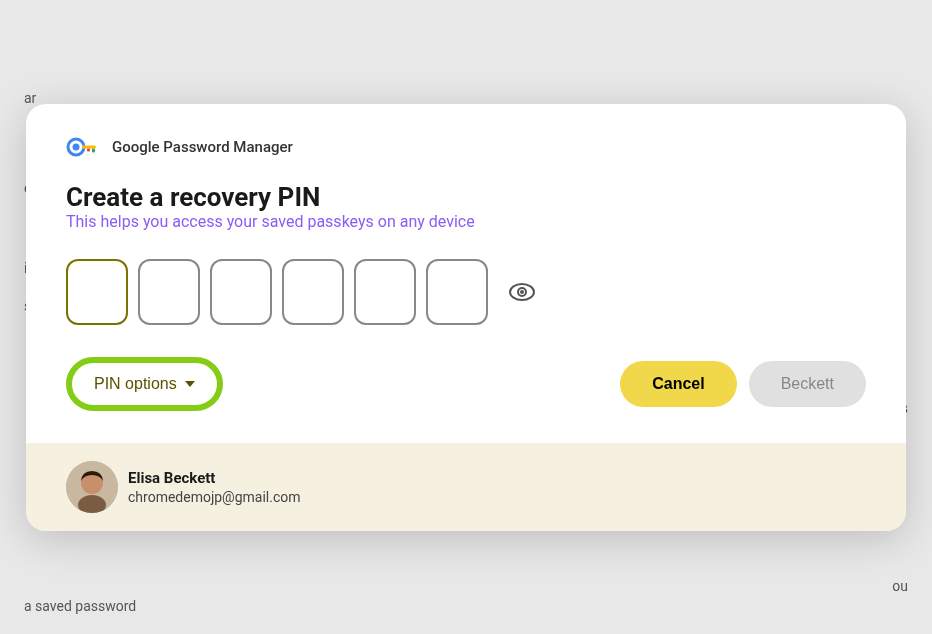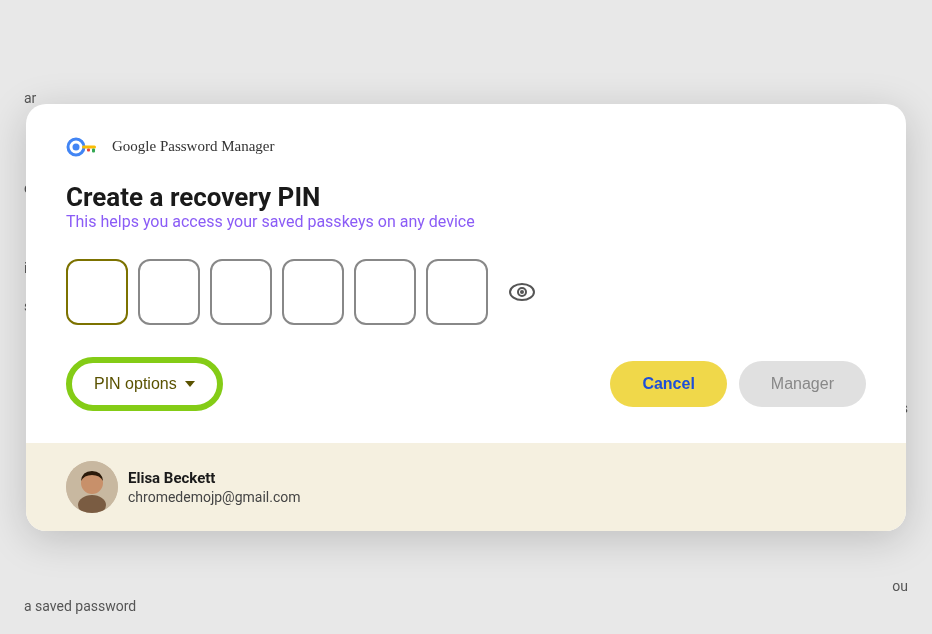--- a/index.html
+++ b/index.html
@@ -57,7 +57,6 @@
       align-items: center;
       gap: 10px;
       margin-bottom: 24px;
-      font-family: Liberation Serif, serif;
     }
 
     .dialog-title-main {

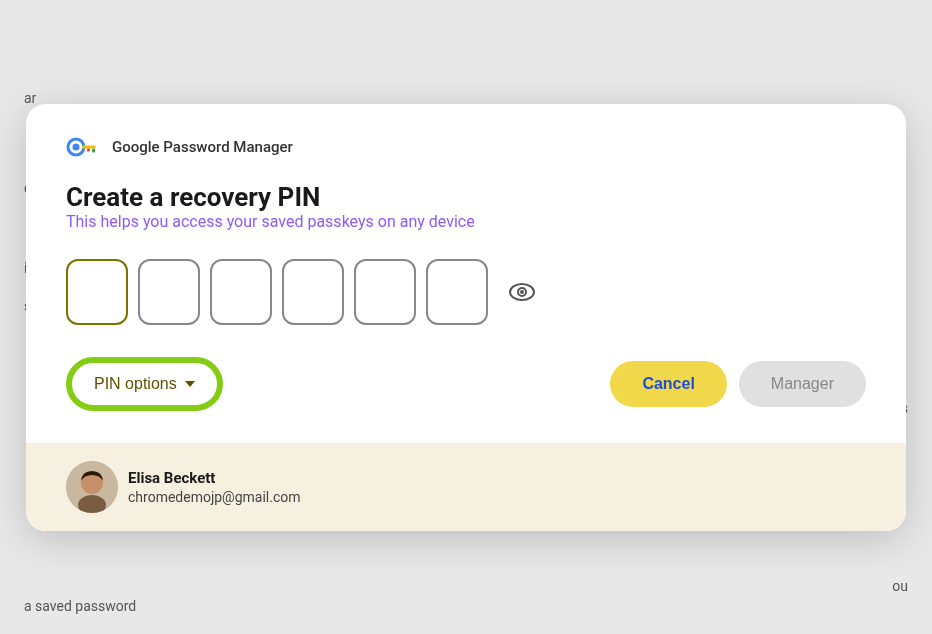--- a/index.html
+++ b/index.html
@@ -149,7 +149,7 @@
       border-radius: 50px;
       border: none;
       background: #f0d84a;
-      color: #1d4ed8;
+      color: #000000;
       font-size: 16px;
       font-weight: 700;
       cursor: pointer;

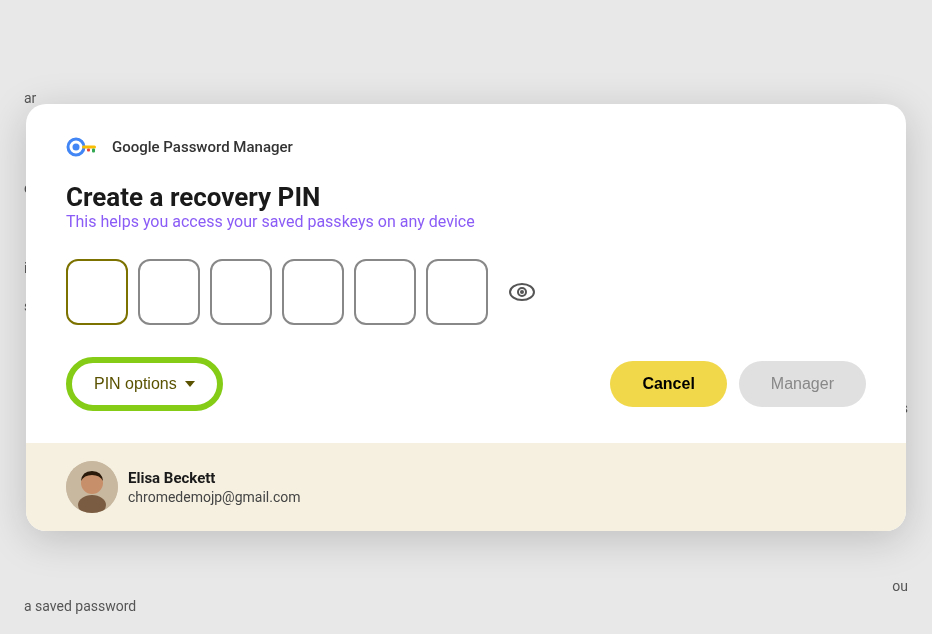--- a/index.html
+++ b/index.html
@@ -272,7 +272,7 @@
         </button>
         <div class="btn-group-right">
           <button class="btn-cancel">Cancel</button>
-          <button class="btn-confirm" disabled="">Manager</button>
+          <button class="btn-confirm" disabled="">Beckett</button>
         </div>
       </div>
 

